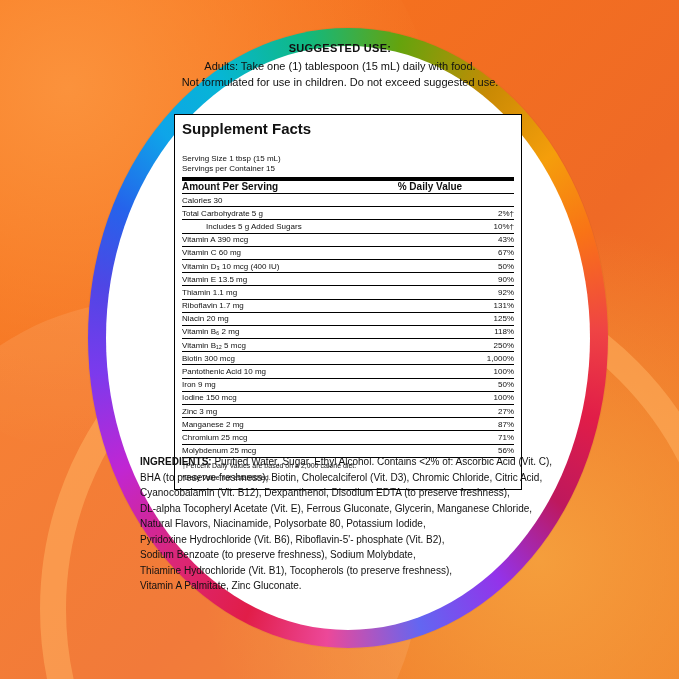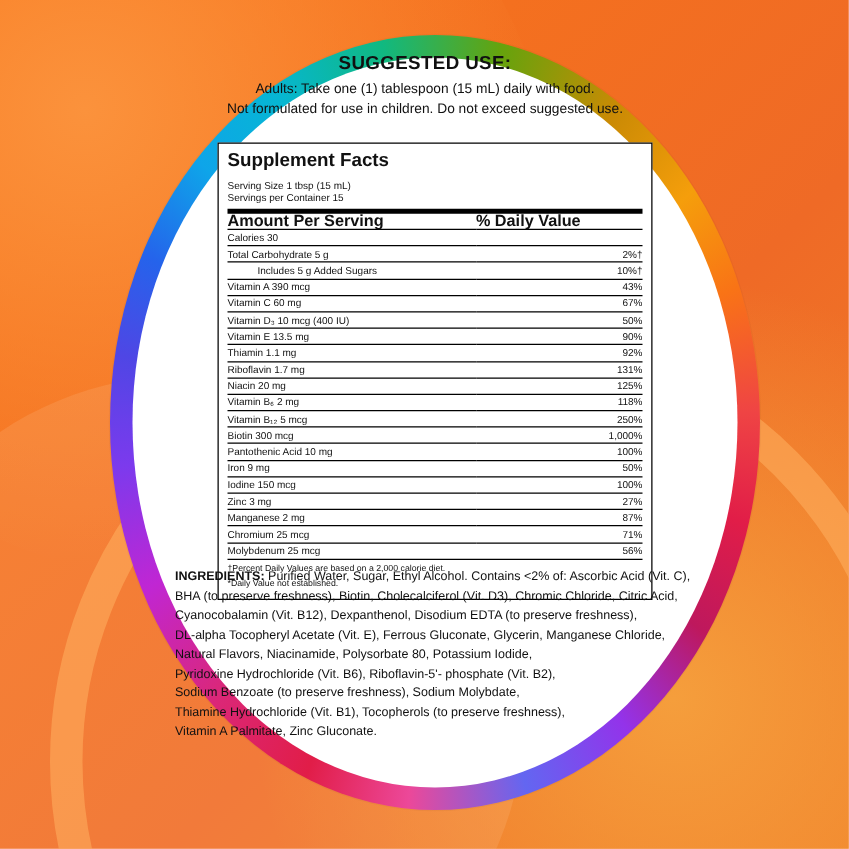--- a/index.html
+++ b/index.html
@@ -119,7 +119,7 @@
     margin-left: 10px;
   }
   .su-title {
-    font-size: 15px;
+    font-size: 11px;
     font-weight: 700;
     letter-spacing: 0.3px;
     margin-bottom: 4px;

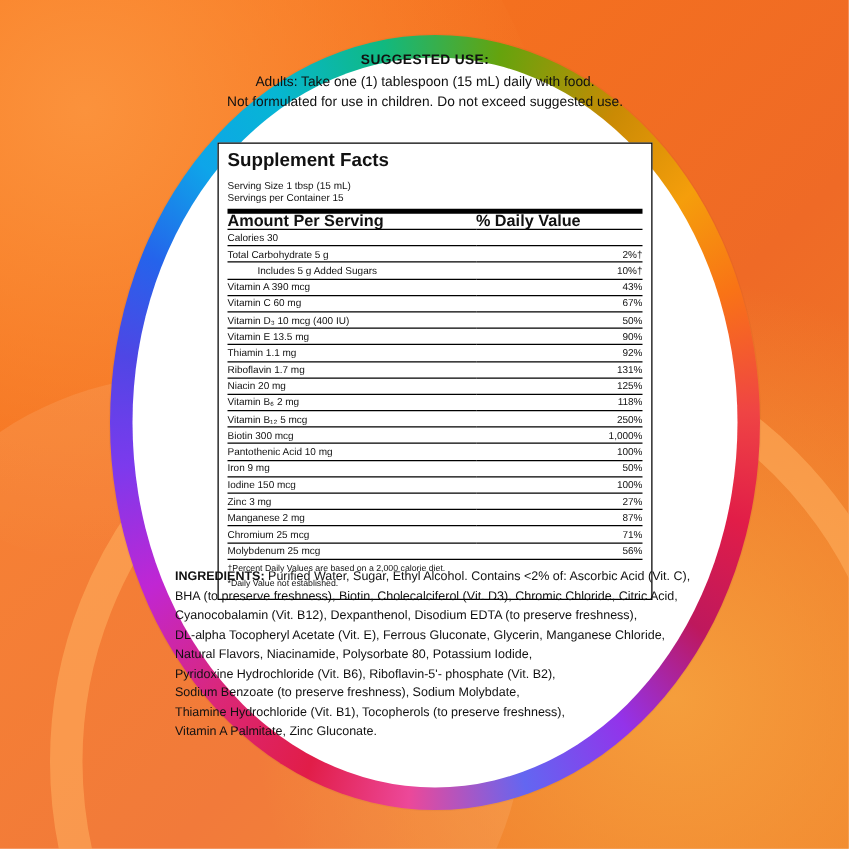--- a/index.html
+++ b/index.html
@@ -144,7 +144,7 @@
     font-size: 15px;
     font-weight: 700;
     line-height: 17px;
-    margin-bottom: 7px;
+    margin-bottom: 17px;
   }
   .facts-sub {
     font-size: 8px;

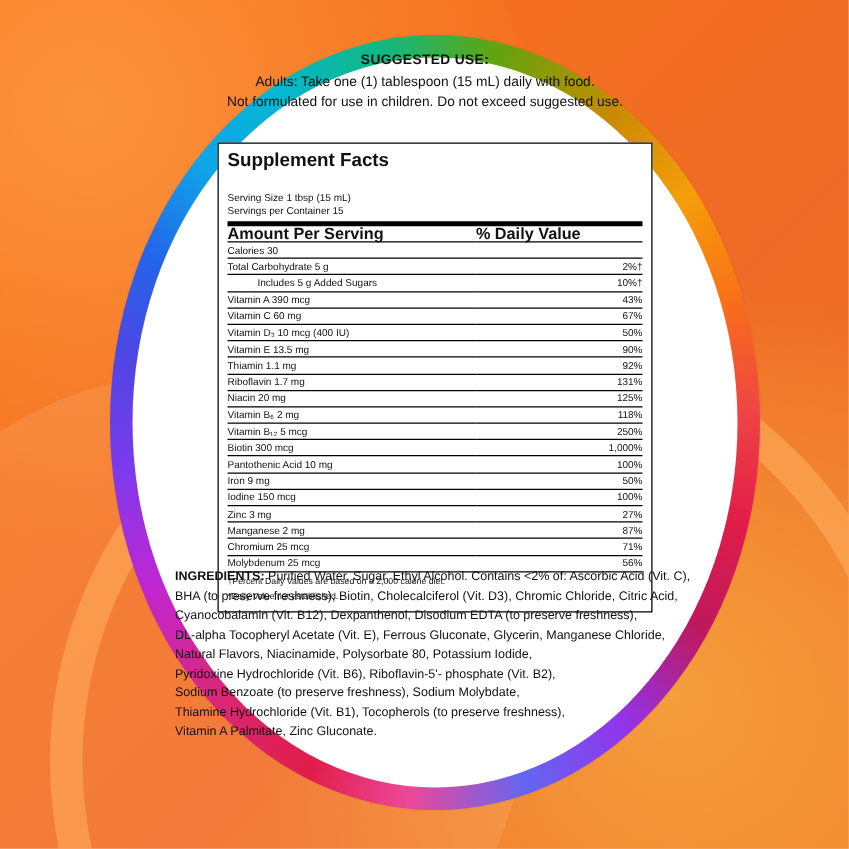--- a/index.html
+++ b/index.html
@@ -168,7 +168,7 @@
     font-weight: 700;
     text-align: left;
     padding: 1px 0 2px 0;
-    font-size: 13px;
+    font-size: 10px;
   }
   table.nutr th.dv {
   }

